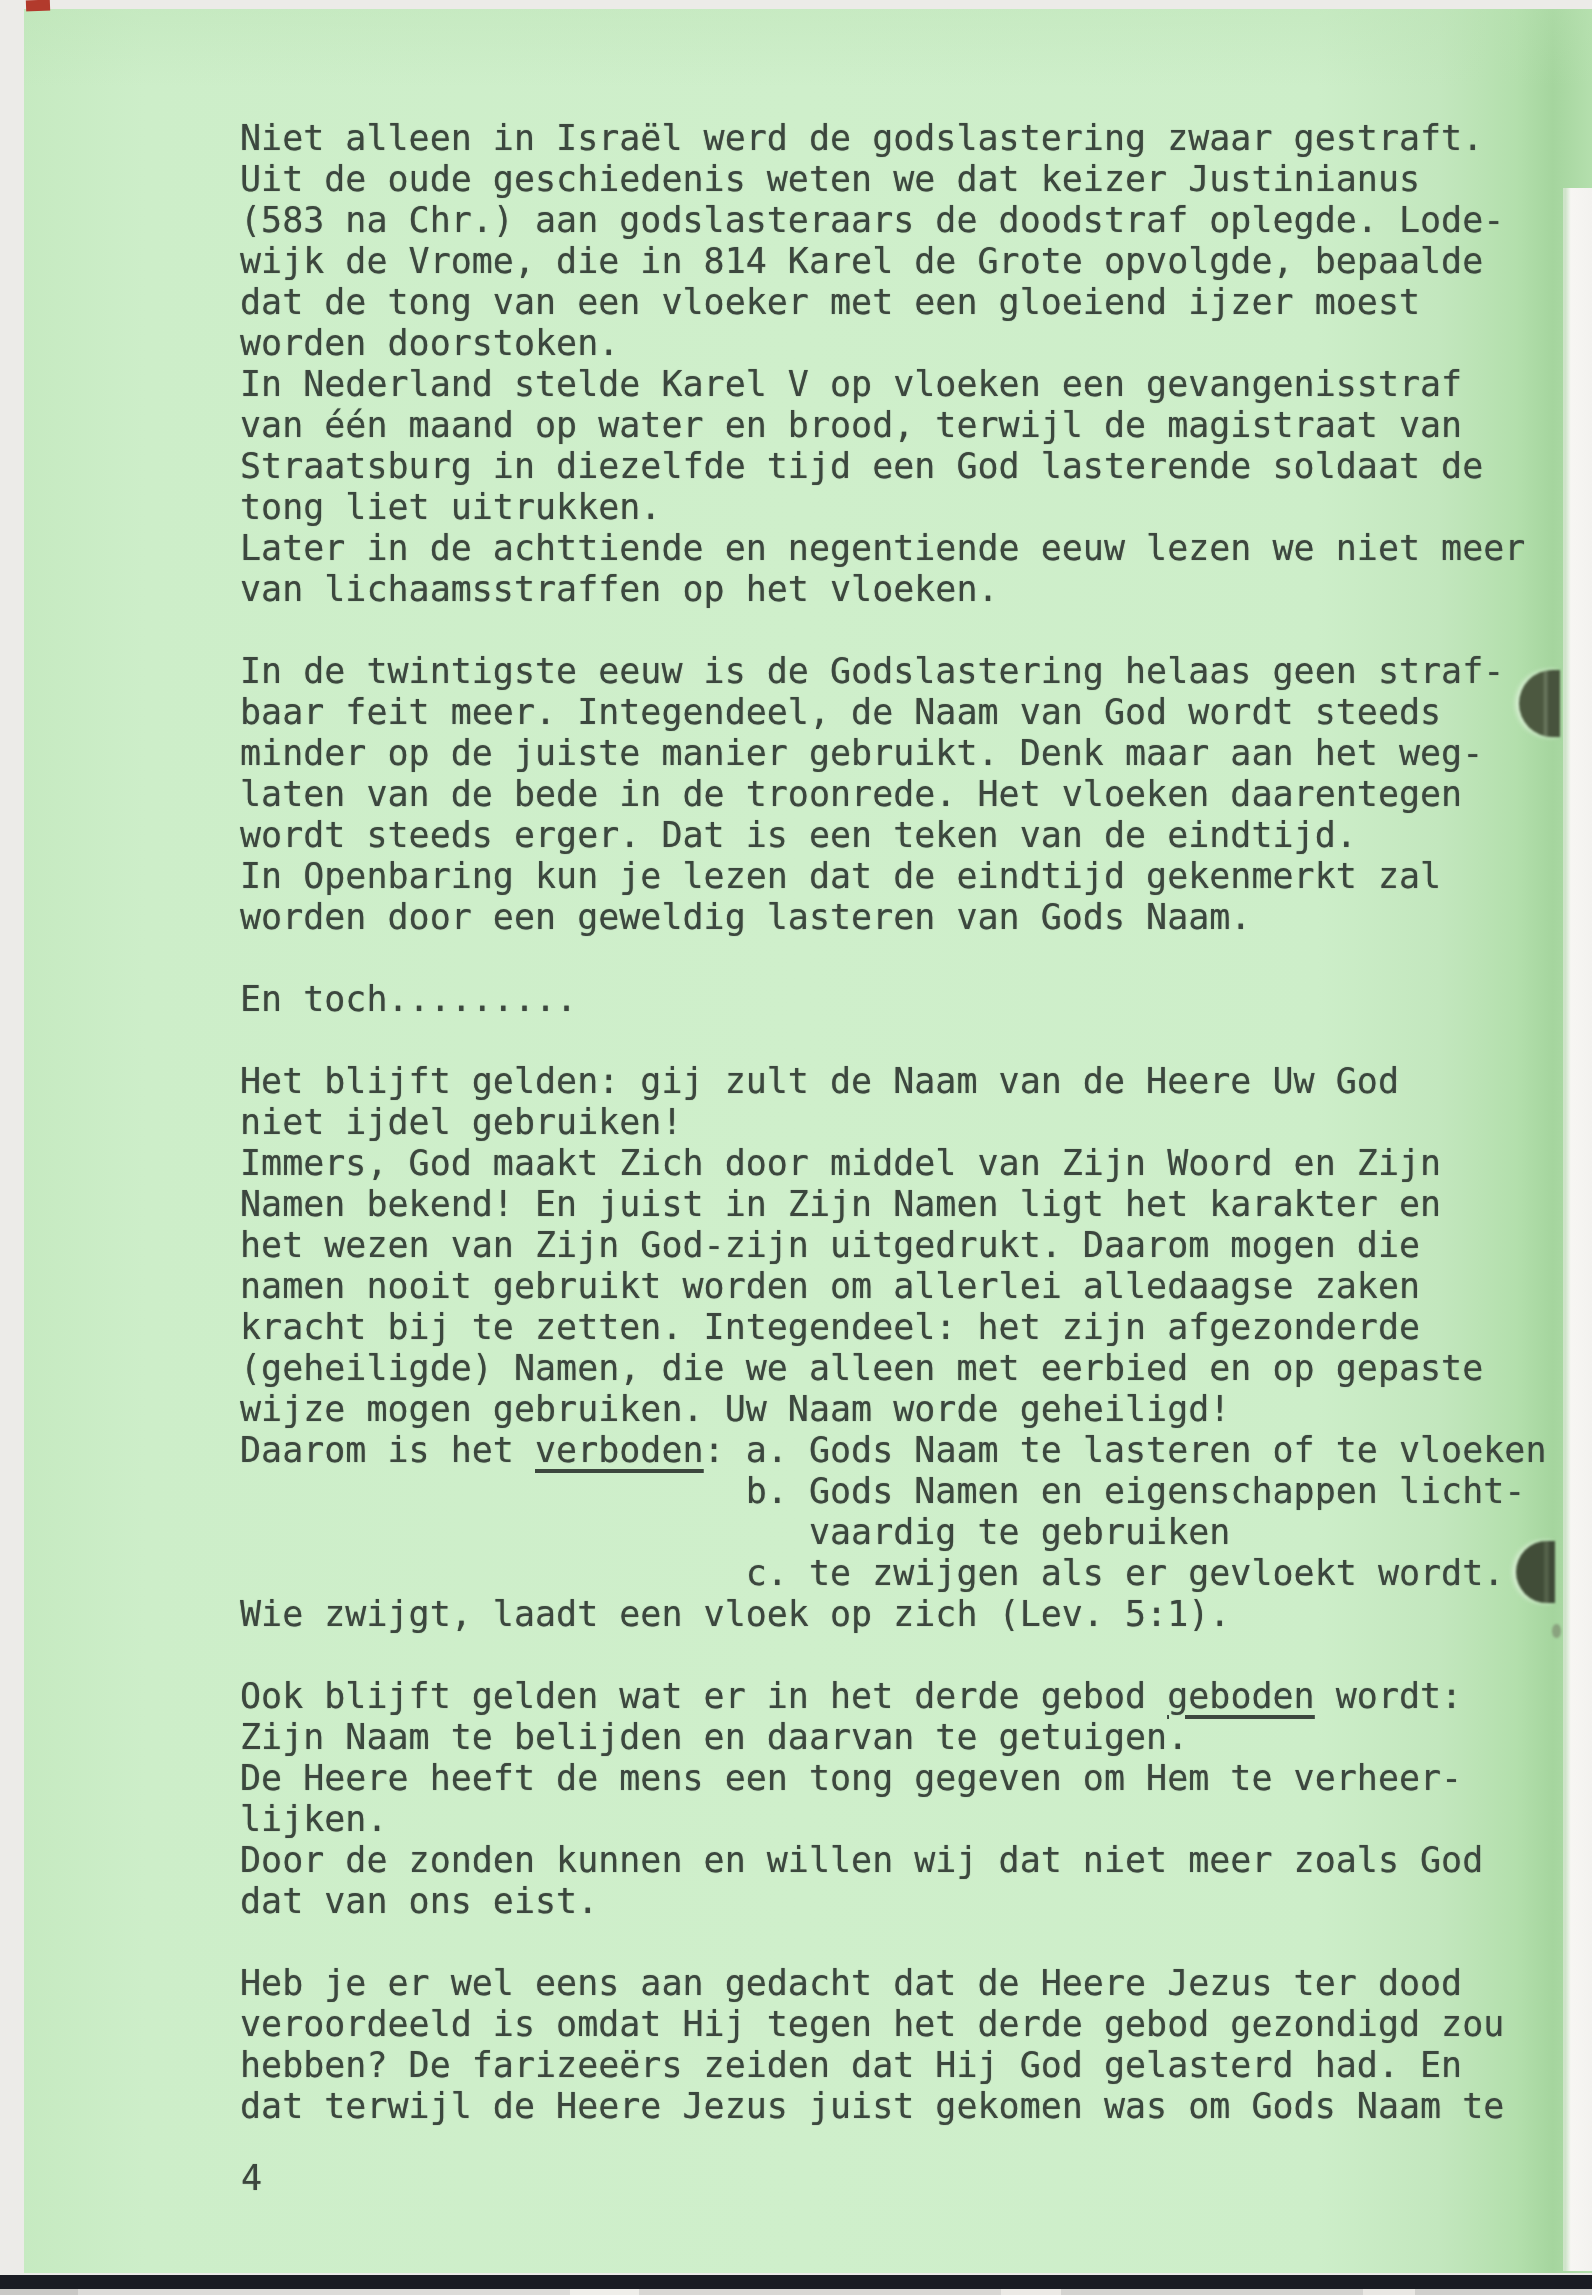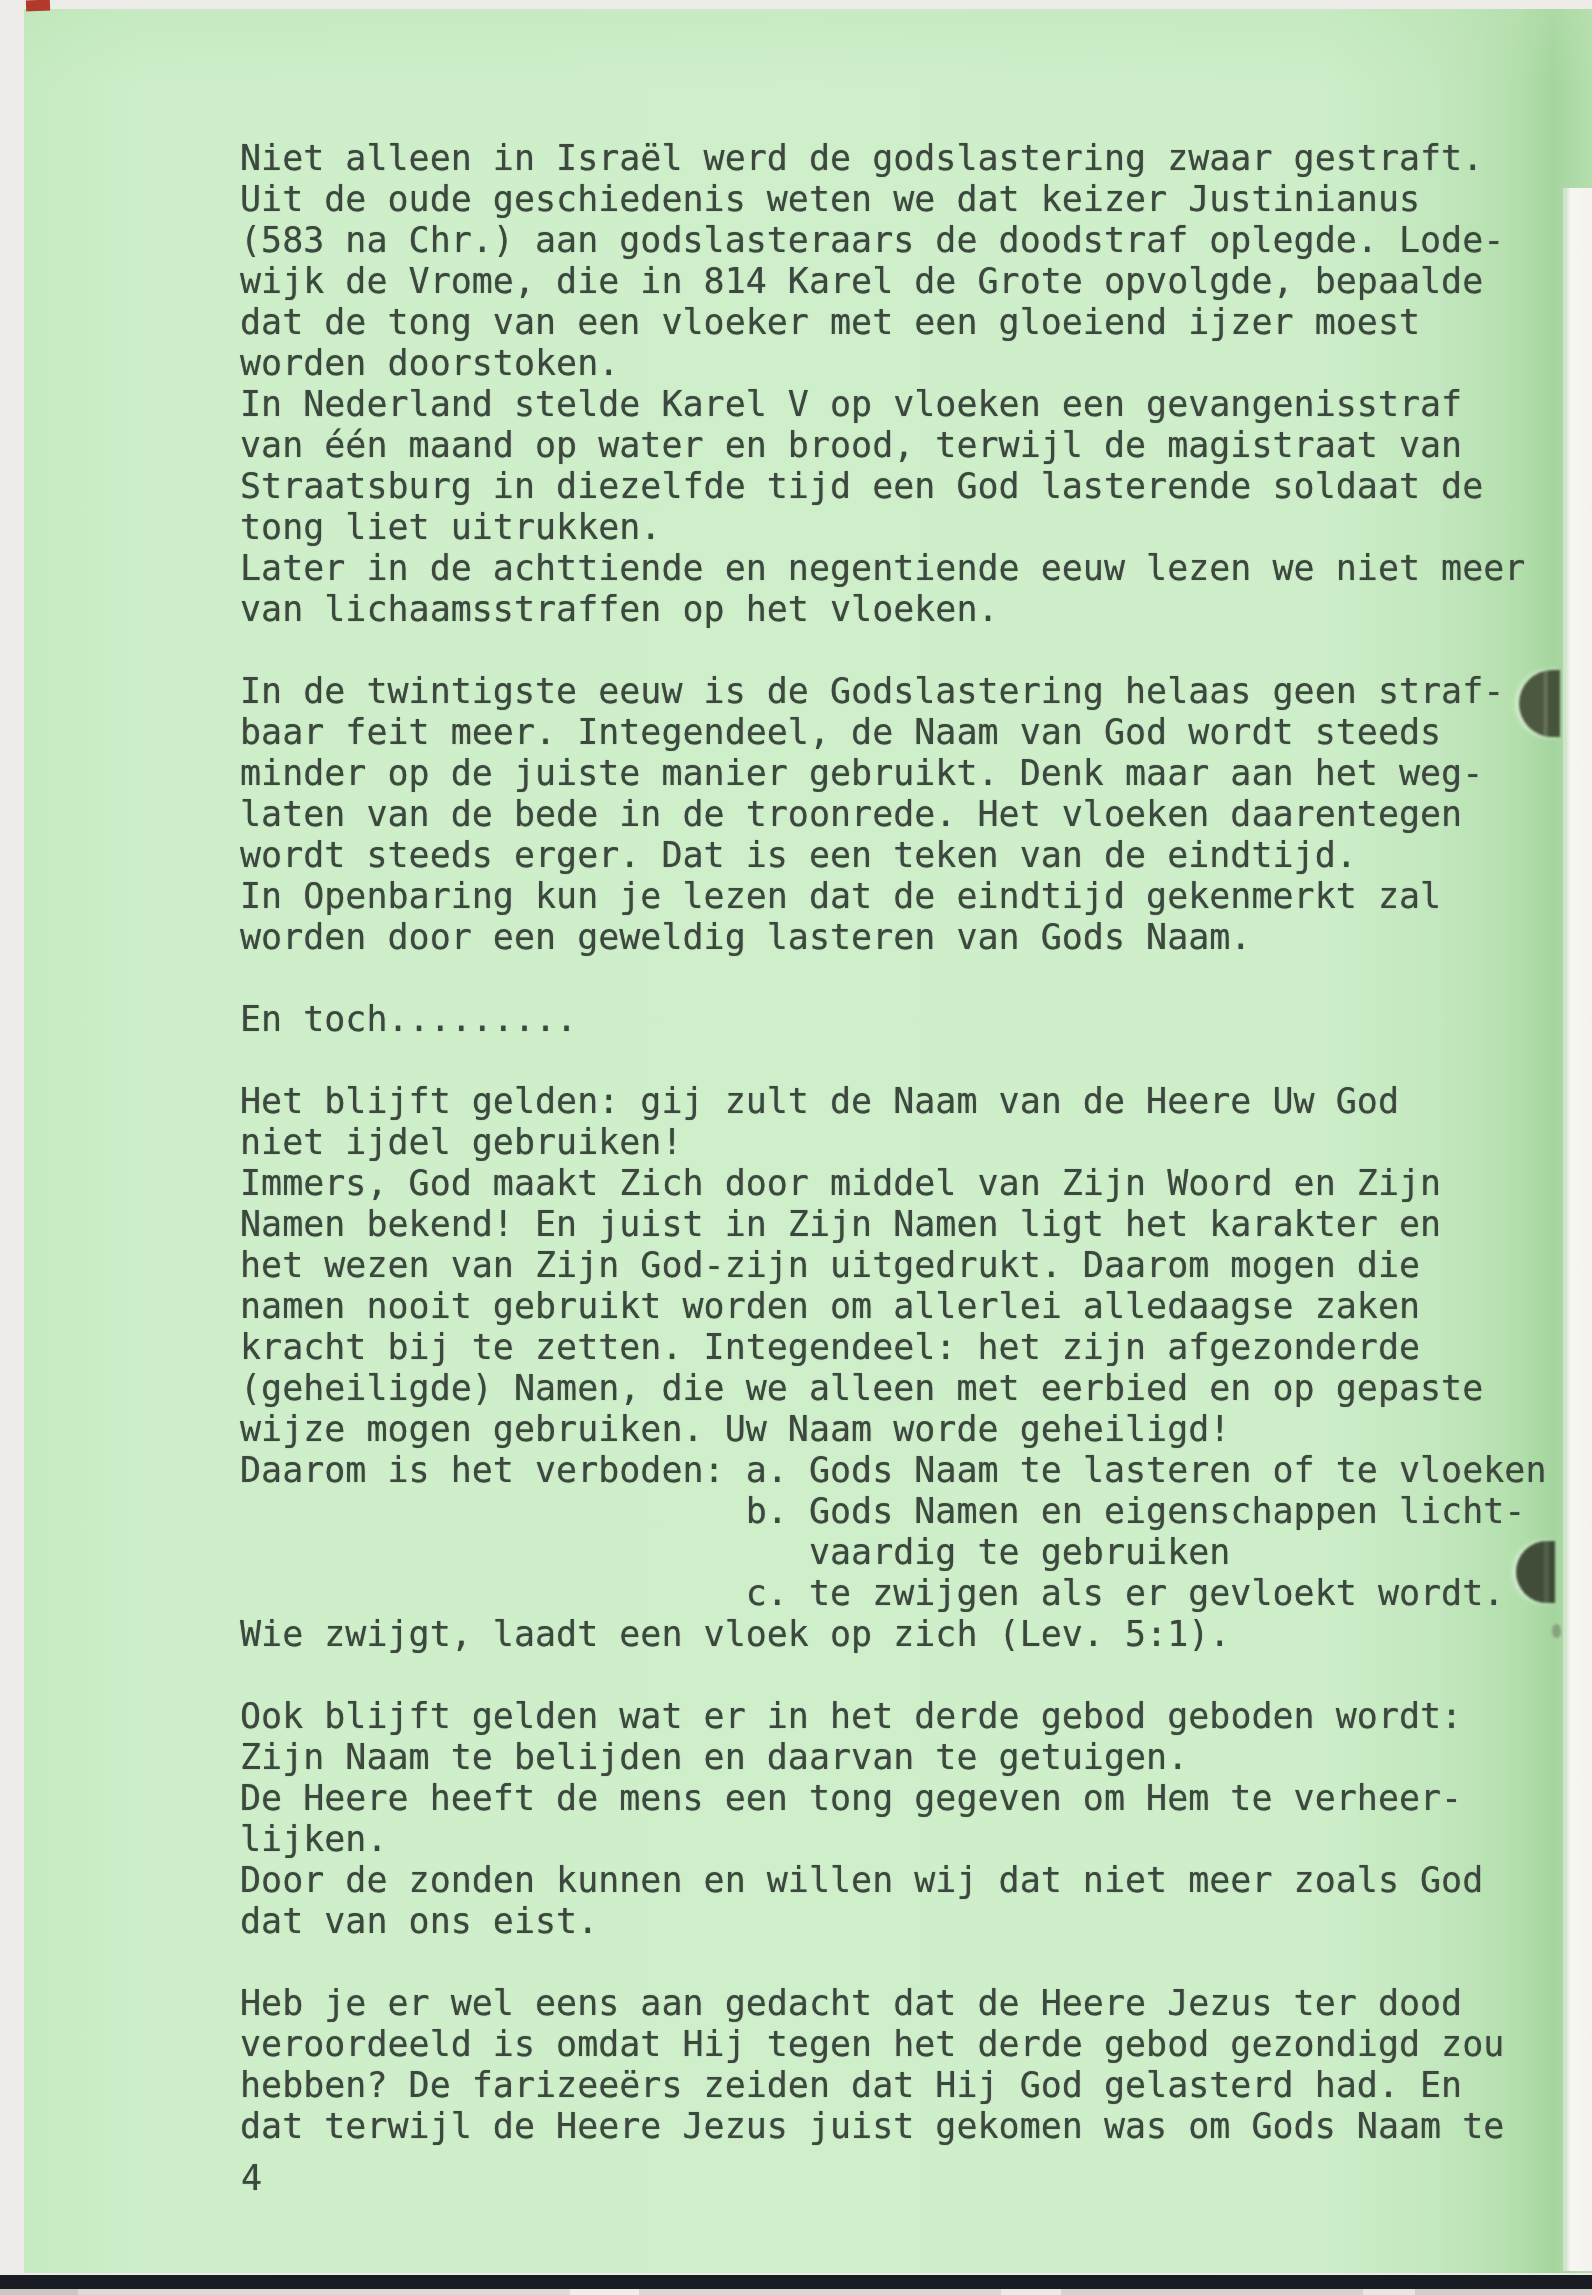--- a/index.html
+++ b/index.html
@@ -28,7 +28,6 @@
     white-space:pre;font-size:35px;line-height:41px;
     color:var(--ink,#3c473e);
     text-shadow:0 0 1px rgba(60,72,62,.65);
-    margin-top:20px;
   }
   .page-text .line{height:41px;}
   .page-text .u{

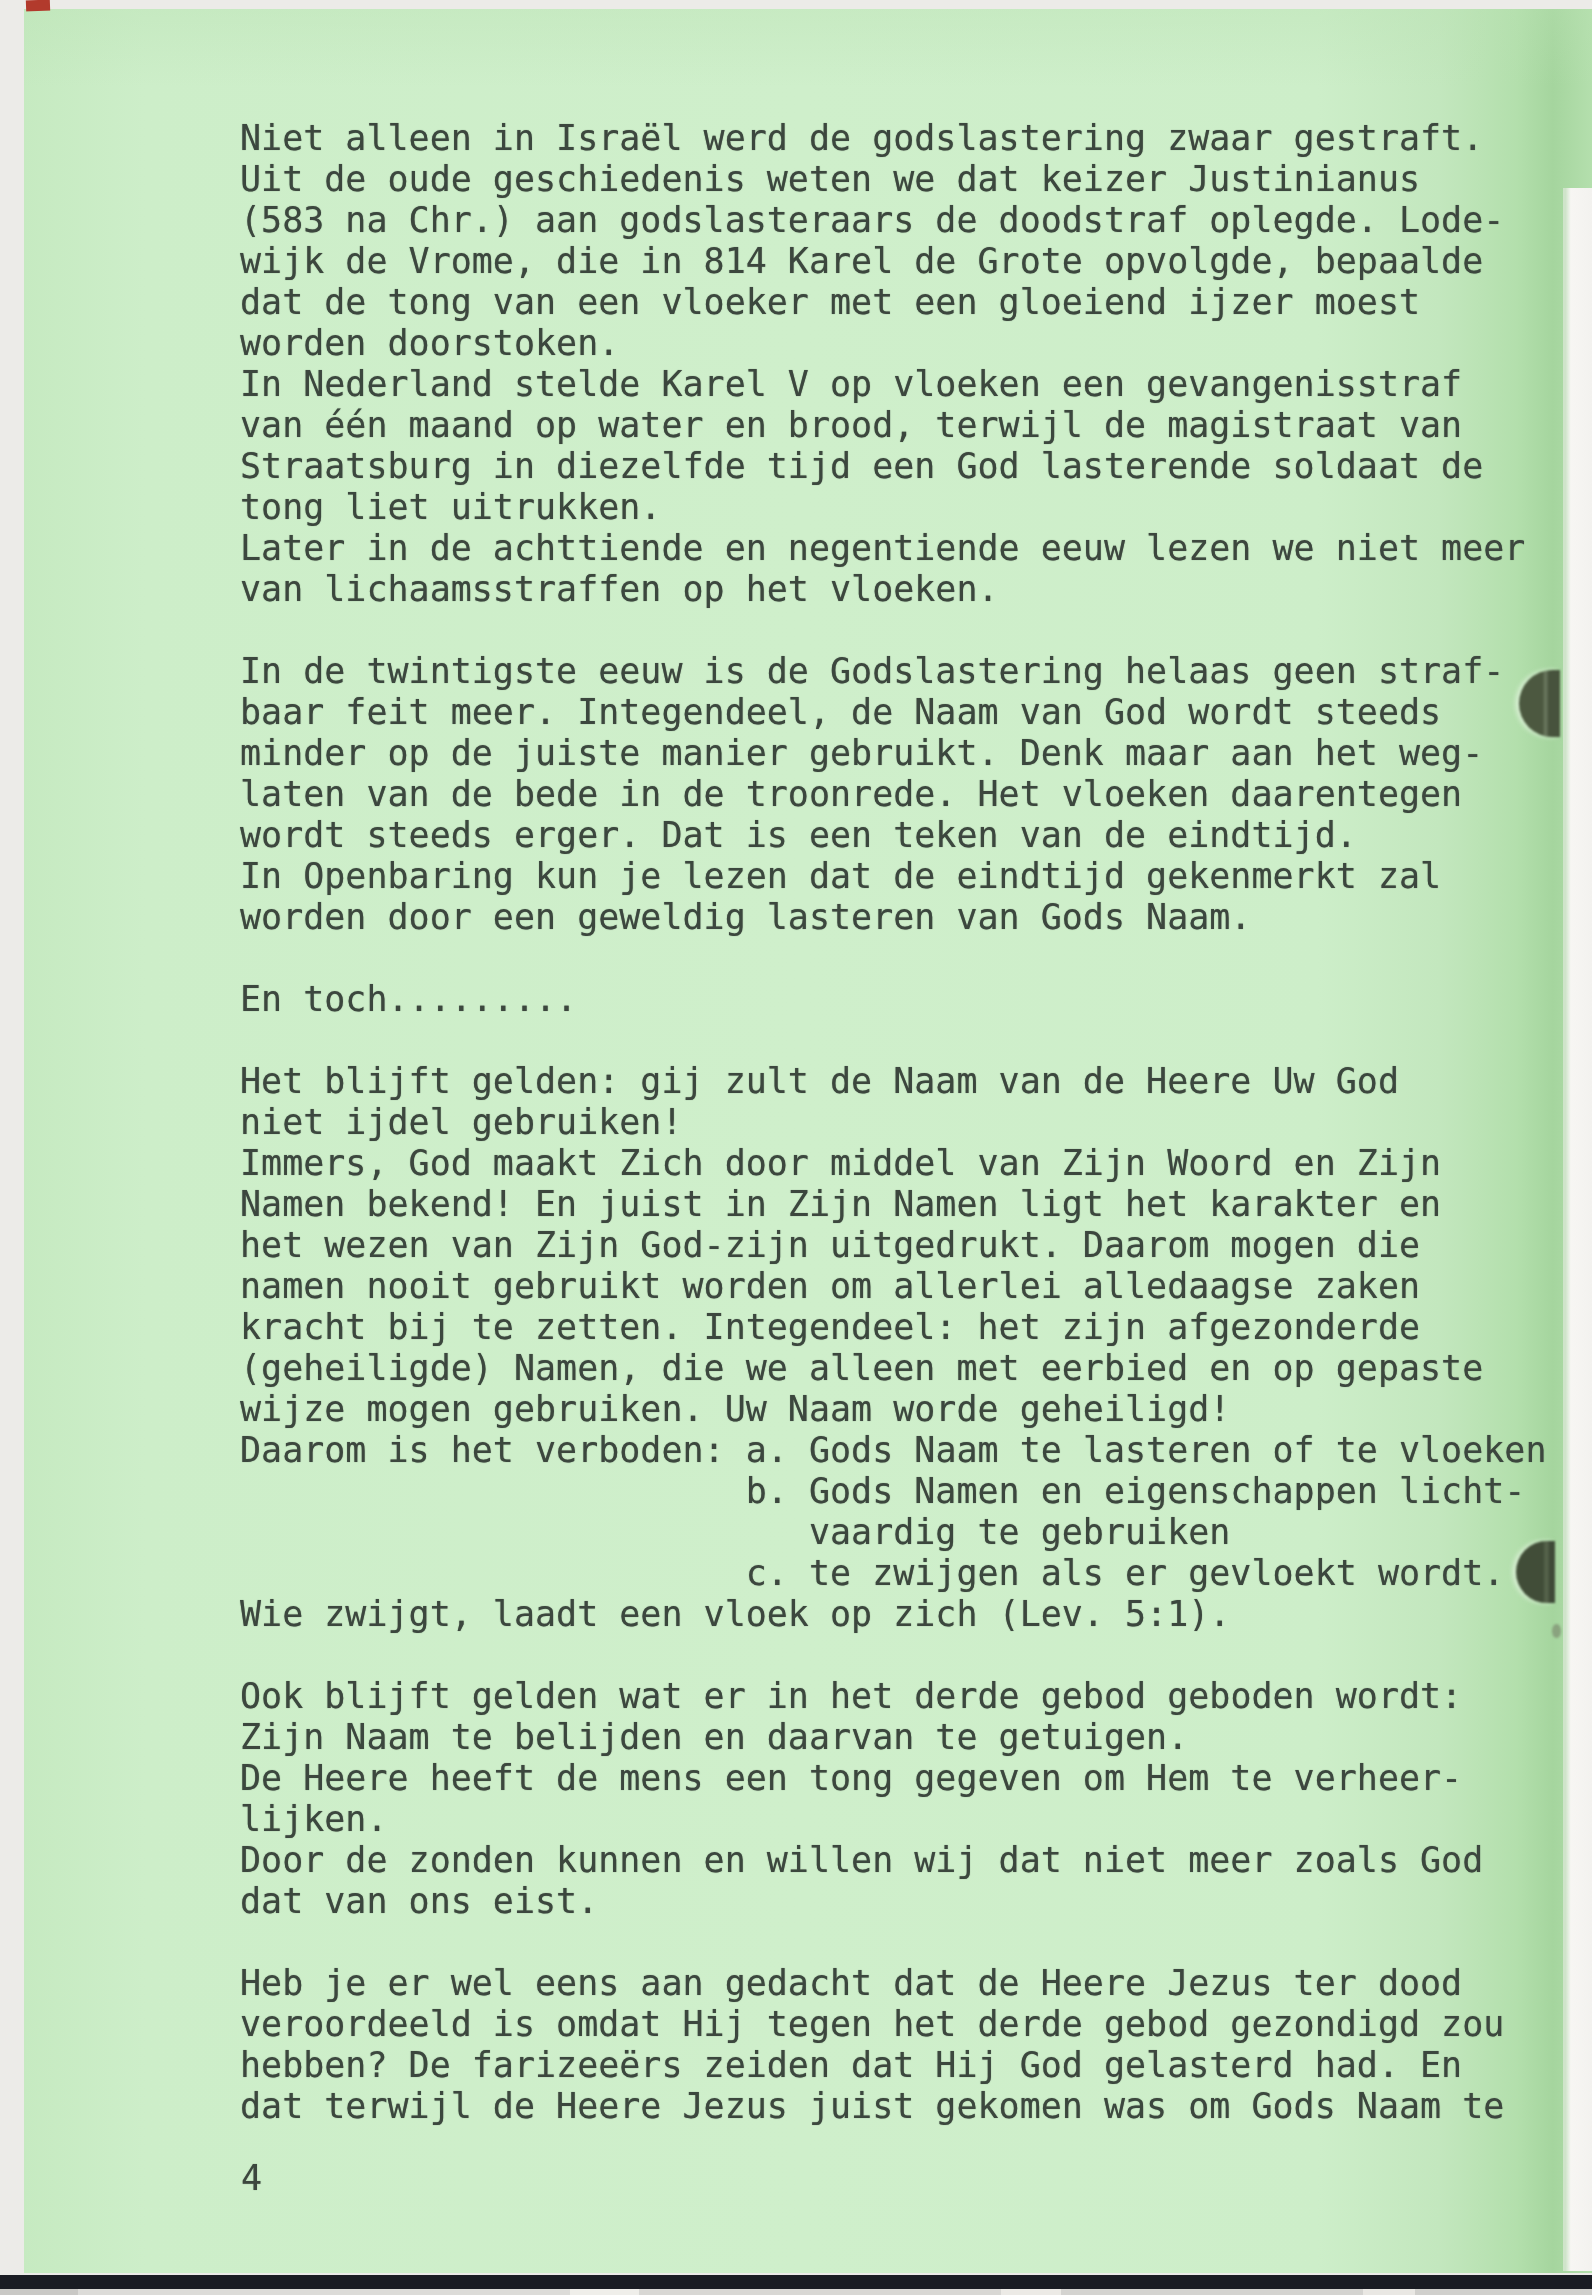--- a/index.html
+++ b/index.html
@@ -31,6 +31,7 @@
   }
   .page-text .line{height:41px;}
   .page-text .u{
+    text-decoration:underline;
     text-decoration-thickness:3.5px;
     text-underline-offset:7px;
   }

